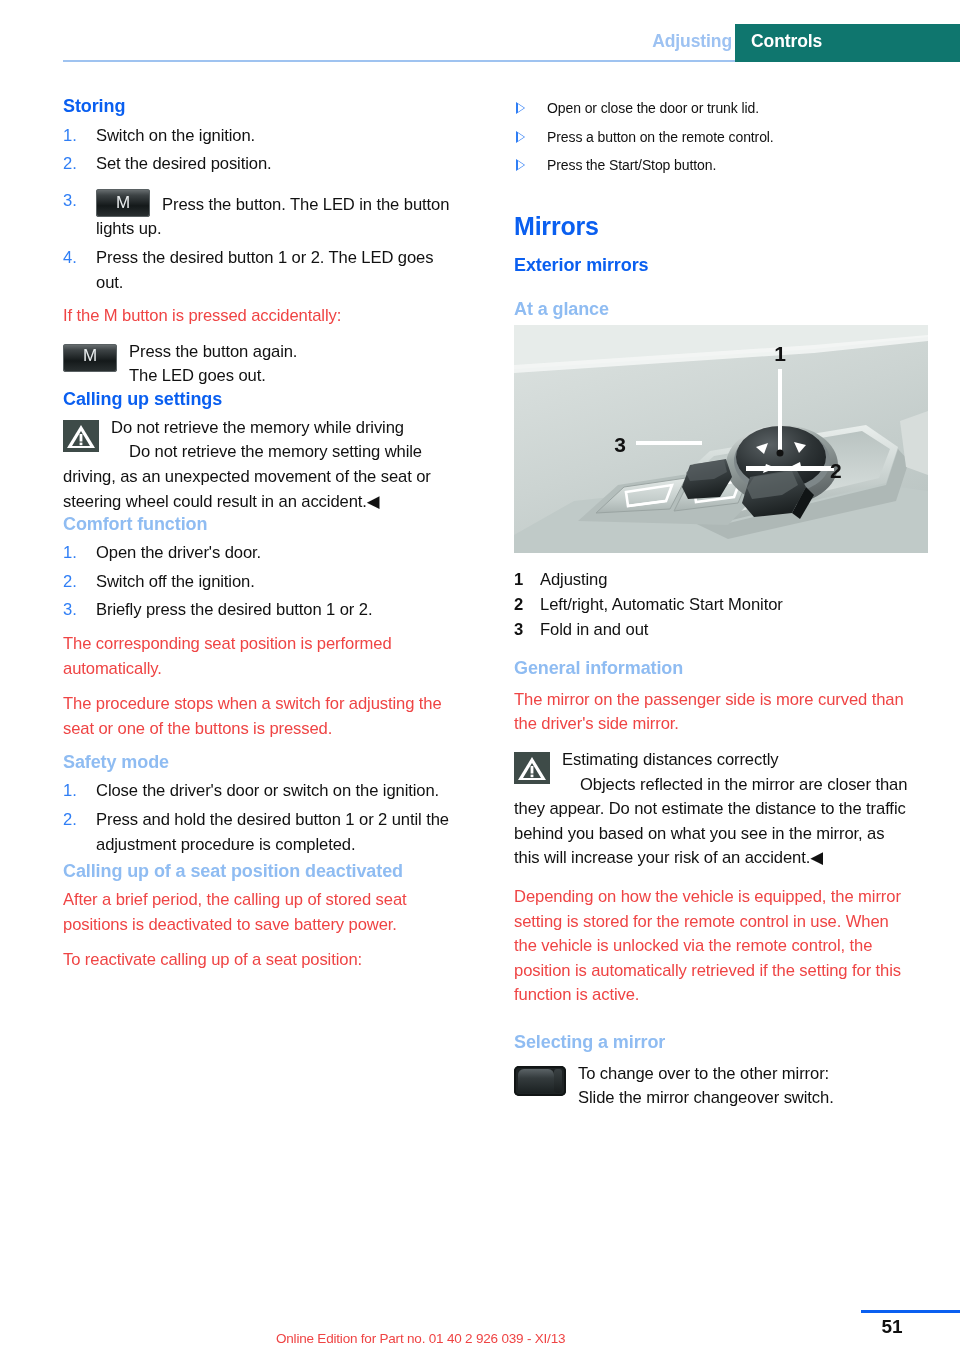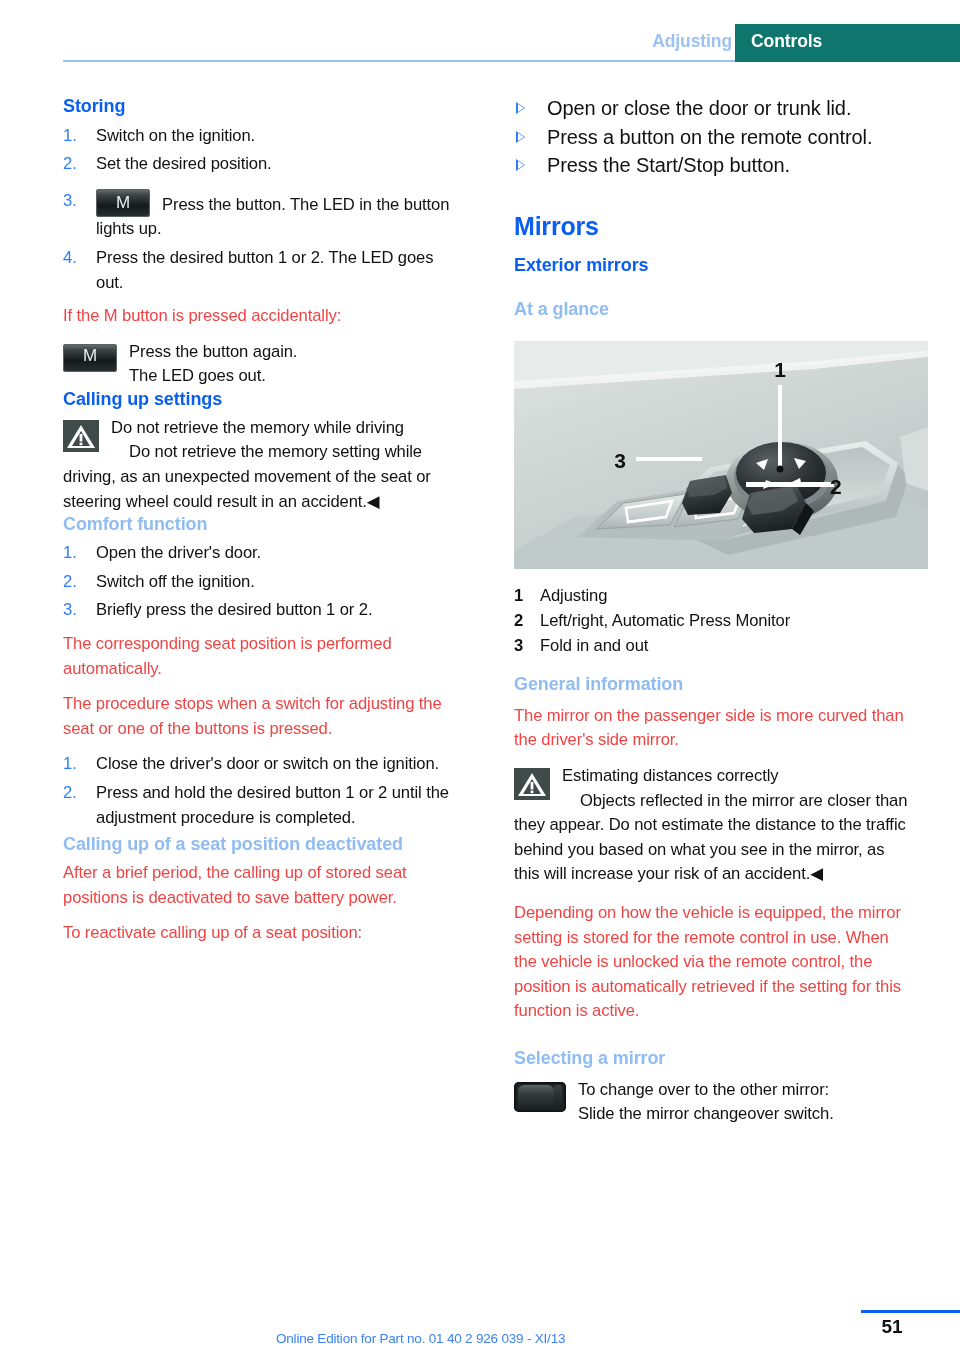--- a/index.html
+++ b/index.html
@@ -135,7 +135,7 @@
   ul.tri > li {
     position: relative;
     padding-left: 33px;
-    font-size: 20px;
+    font-size: 14px;
     line-height: 24.6px;
     margin-bottom: 4px;
     letter-spacing: -0.1px;

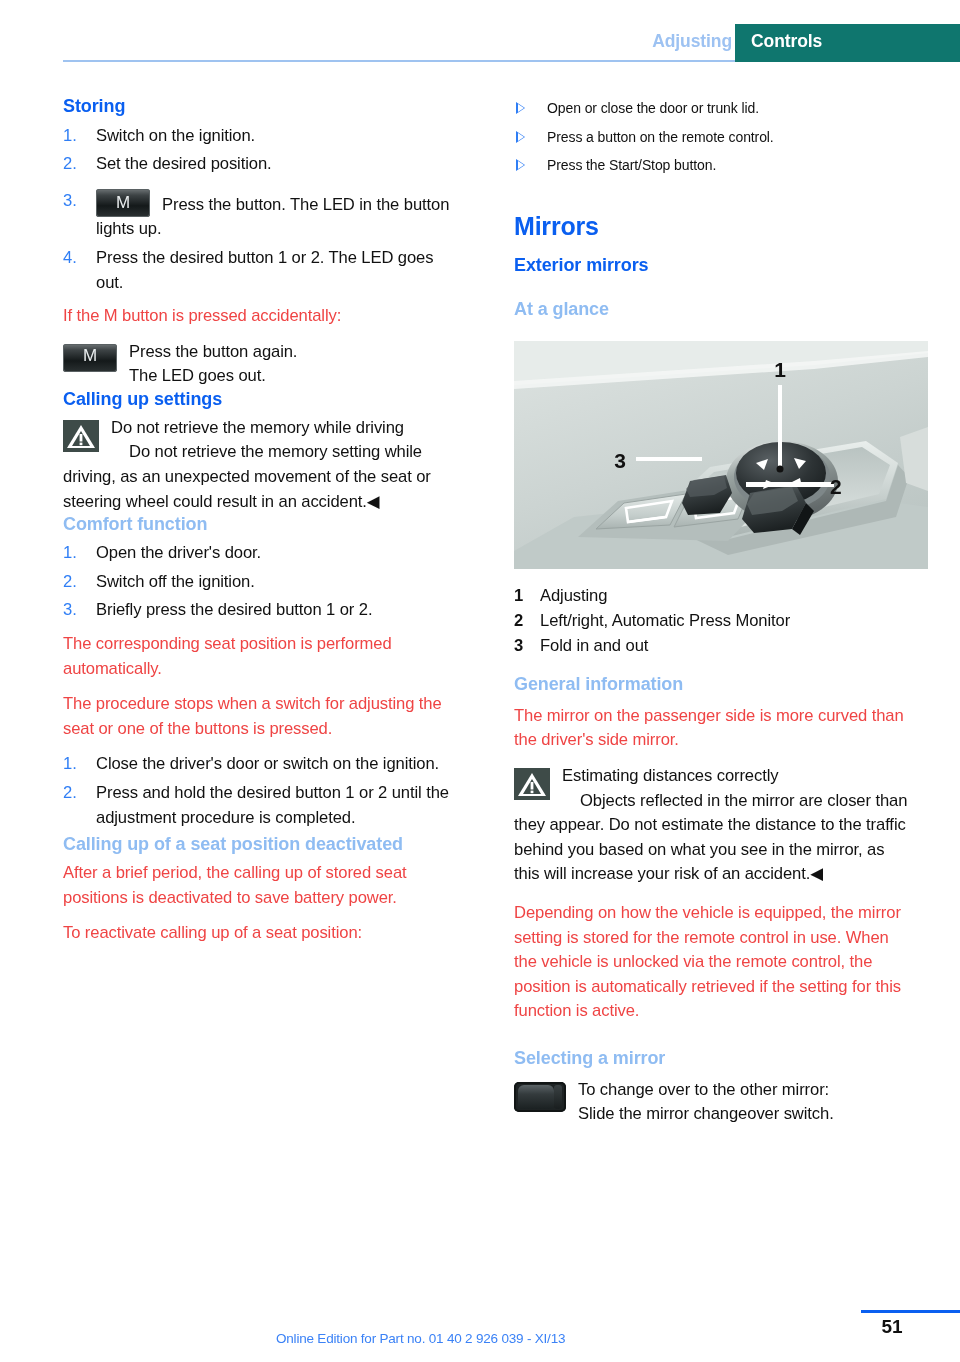--- a/index.html
+++ b/index.html
@@ -439,7 +439,7 @@
 
   <h1 class="title" style="margin-top:34px;">Mirrors</h1>
   <h2 class="sub" style="margin-top:14px;">Exterior mirrors</h2>
-  <h3 class="light" style="margin-top:22px; margin-bottom:20px;">At a glance</h3>
+  <h3 class="light" style="margin-top:22px; margin-bottom:4px;">At a glance</h3>
 
   <div class="figure">
     <svg class="fig-svg" width="414" height="228" viewBox="0 0 414 228" aria-hidden="true">

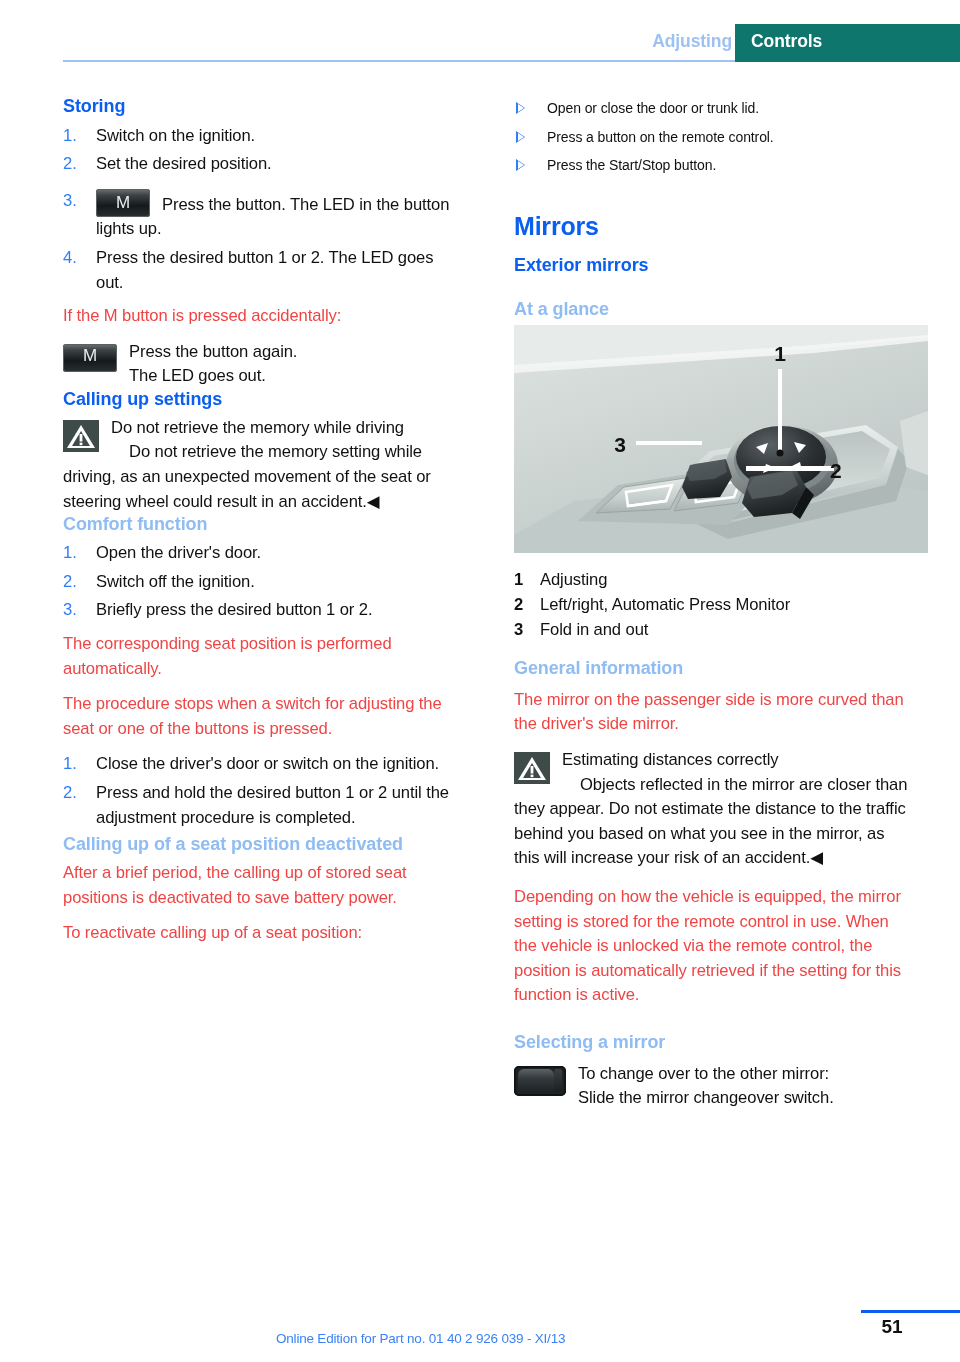--- a/index.html
+++ b/index.html
@@ -557,7 +557,7 @@
     </li>
     <li>
       <span class="lnum">2</span>
-      <span>Left/right, Automatic Press Monitor</span>
+      <span>Left/right, Automatic Start Monitor</span>
     </li>
     <li>
       <span class="lnum">3</span>

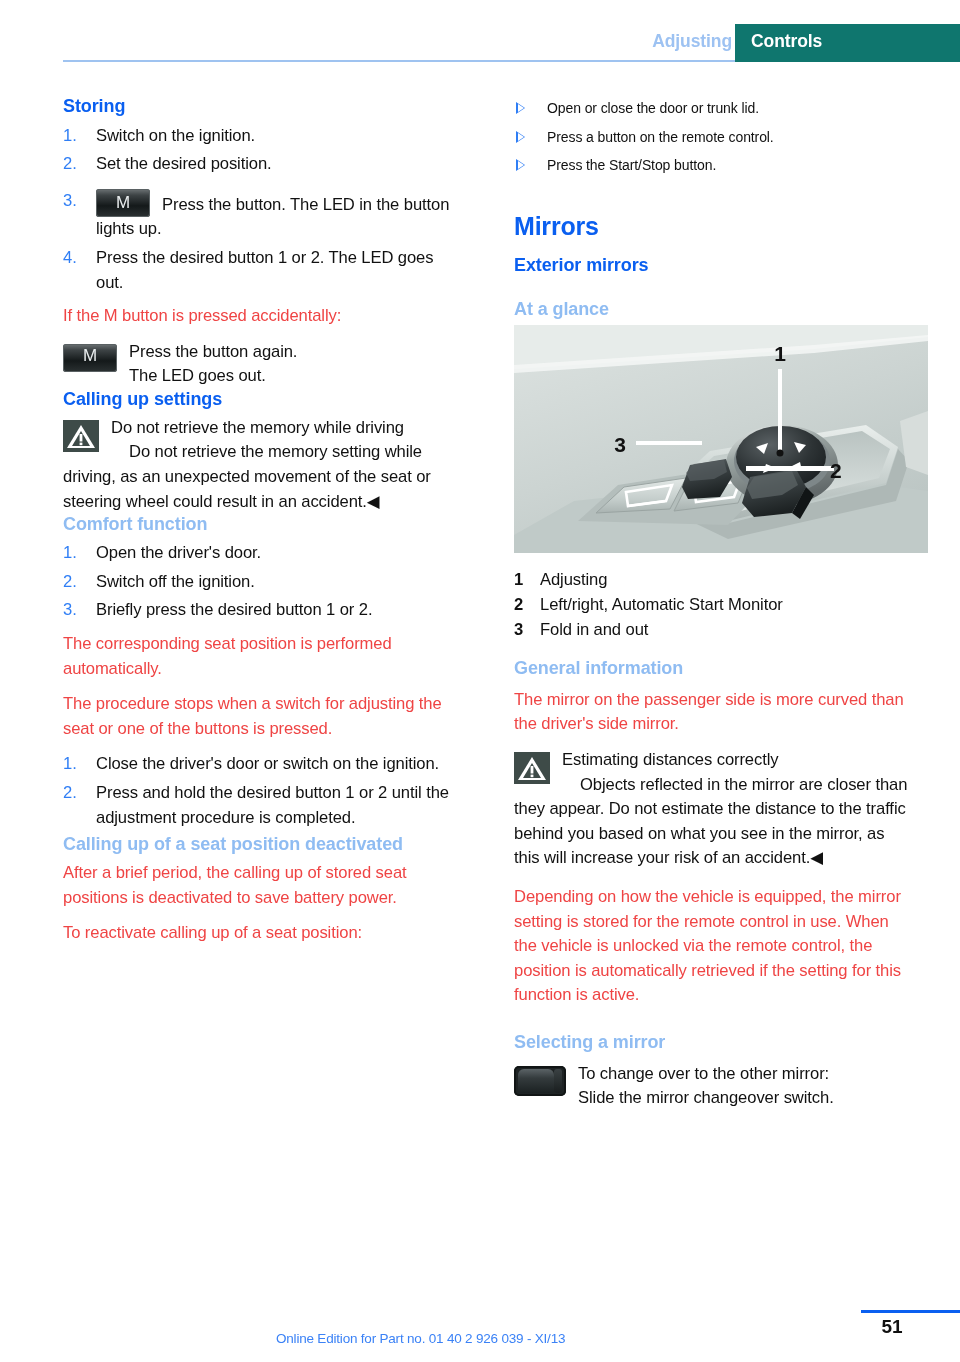--- a/index.html
+++ b/index.html
@@ -402,6 +402,7 @@
   <p class="body" style="margin-top:9px;">The corresponding seat position is performed automatically.</p>
   <p class="body">The procedure stops when a switch for adjusting the seat or one of the buttons is pressed.</p>
 
+  <h3 class="light sp-md">Safety mode</h3>
 
   <ol class="steps">
     <li>

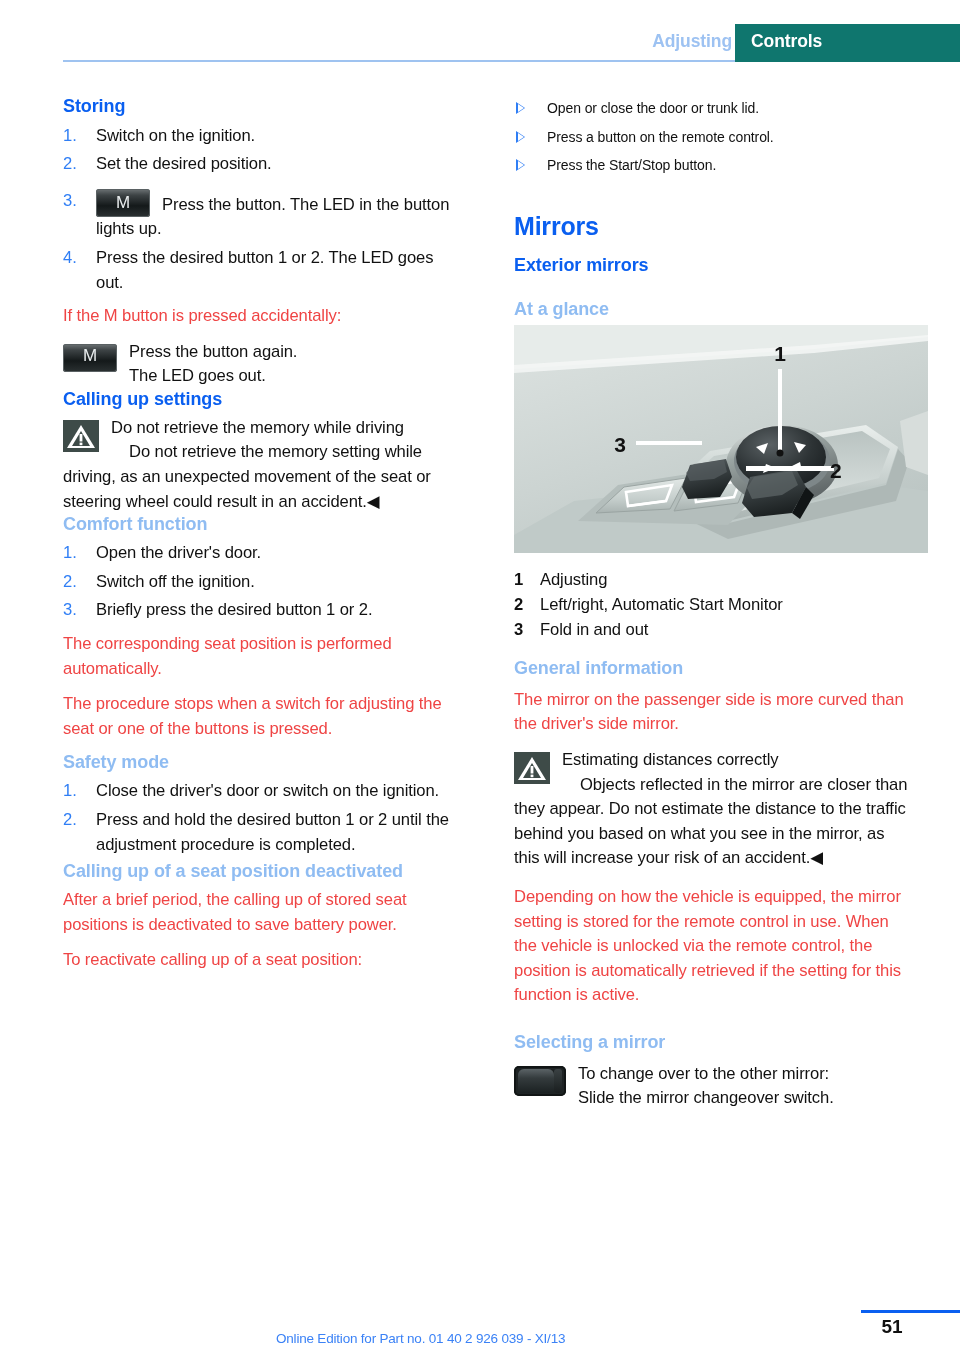--- a/index.html
+++ b/index.html
@@ -303,7 +303,7 @@
     left: 276px;
     top: 1331px;
     font-size: 13.5px;
-    color: #3b82f6;
+    color: #ef4444;
     letter-spacing: -0.2px;
     white-space: nowrap;
   }

